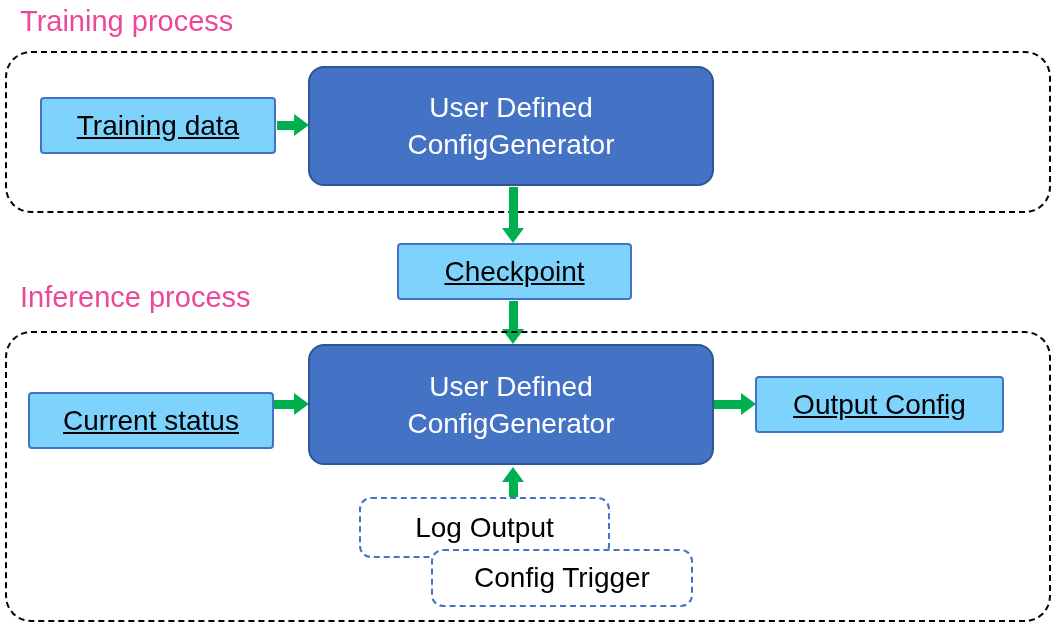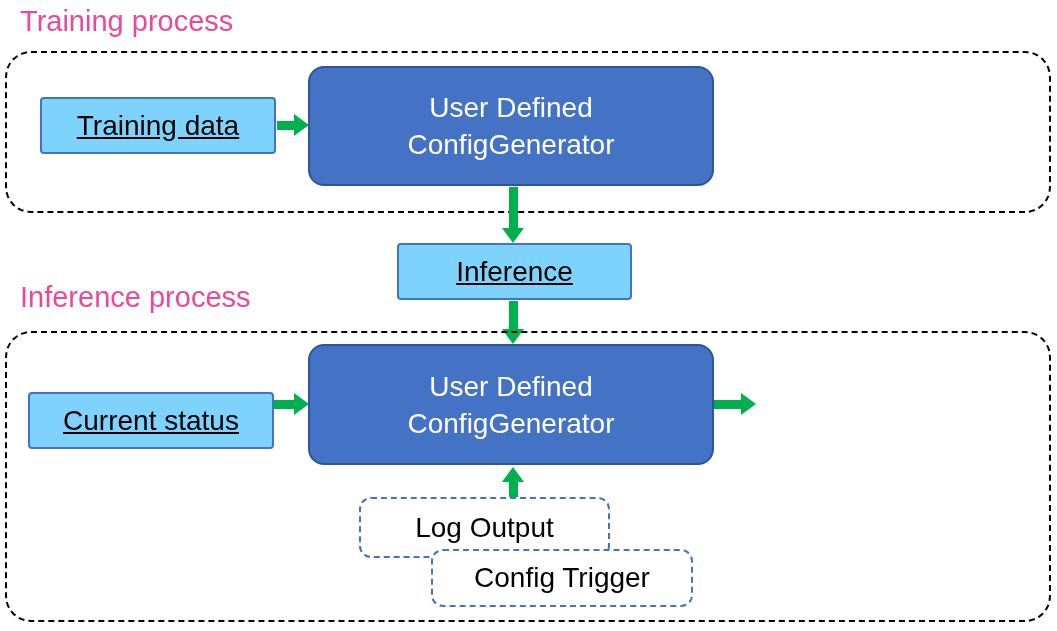--- a/index.html
+++ b/index.html
@@ -98,7 +98,7 @@
     <div class="head"></div>
   </div>
 
-  <div class="node node-light" style="left:397px;top:243px;width:235px;height:57px;">Inference</div>
+  <div class="node node-light" style="left:397px;top:243px;width:235px;height:57px;">Checkpoint</div>
 
   <div class="arrow-down" style="left:502px;top:301px;width:22px;height:43px;">
     <div class="shaft"></div>

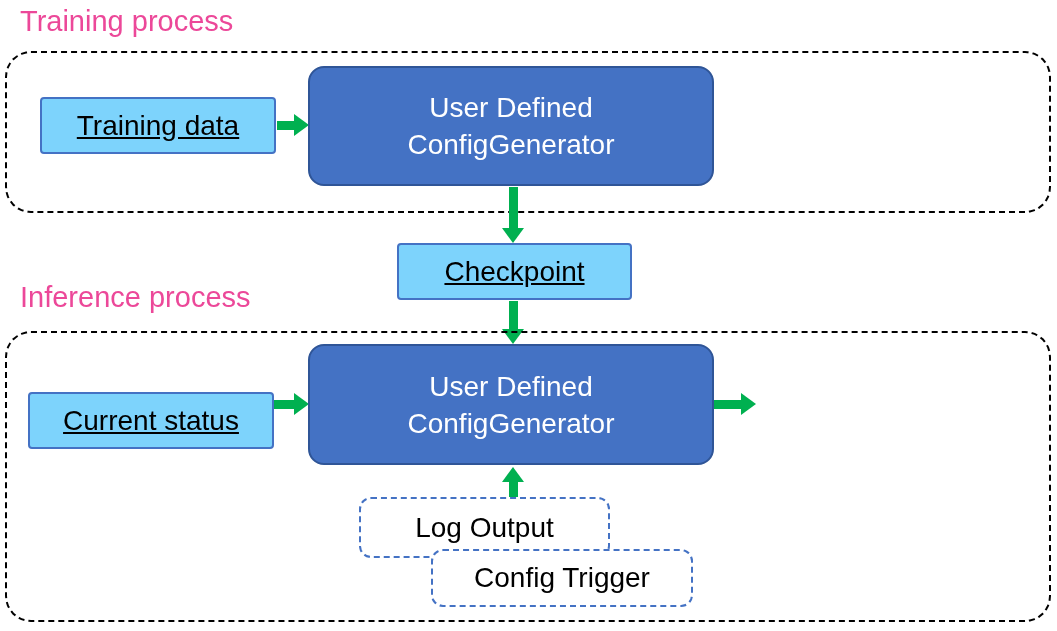--- a/index.html
+++ b/index.html
@@ -126,6 +126,7 @@
     <div class="head"></div>
   </div>
 
+  <div class="node node-light" style="left:755px;top:376px;width:249px;height:57px;">Output Config</div>
 
   <div class="arrow-up" style="left:502px;top:467px;width:22px;height:31px;">
     <div class="head"></div>

